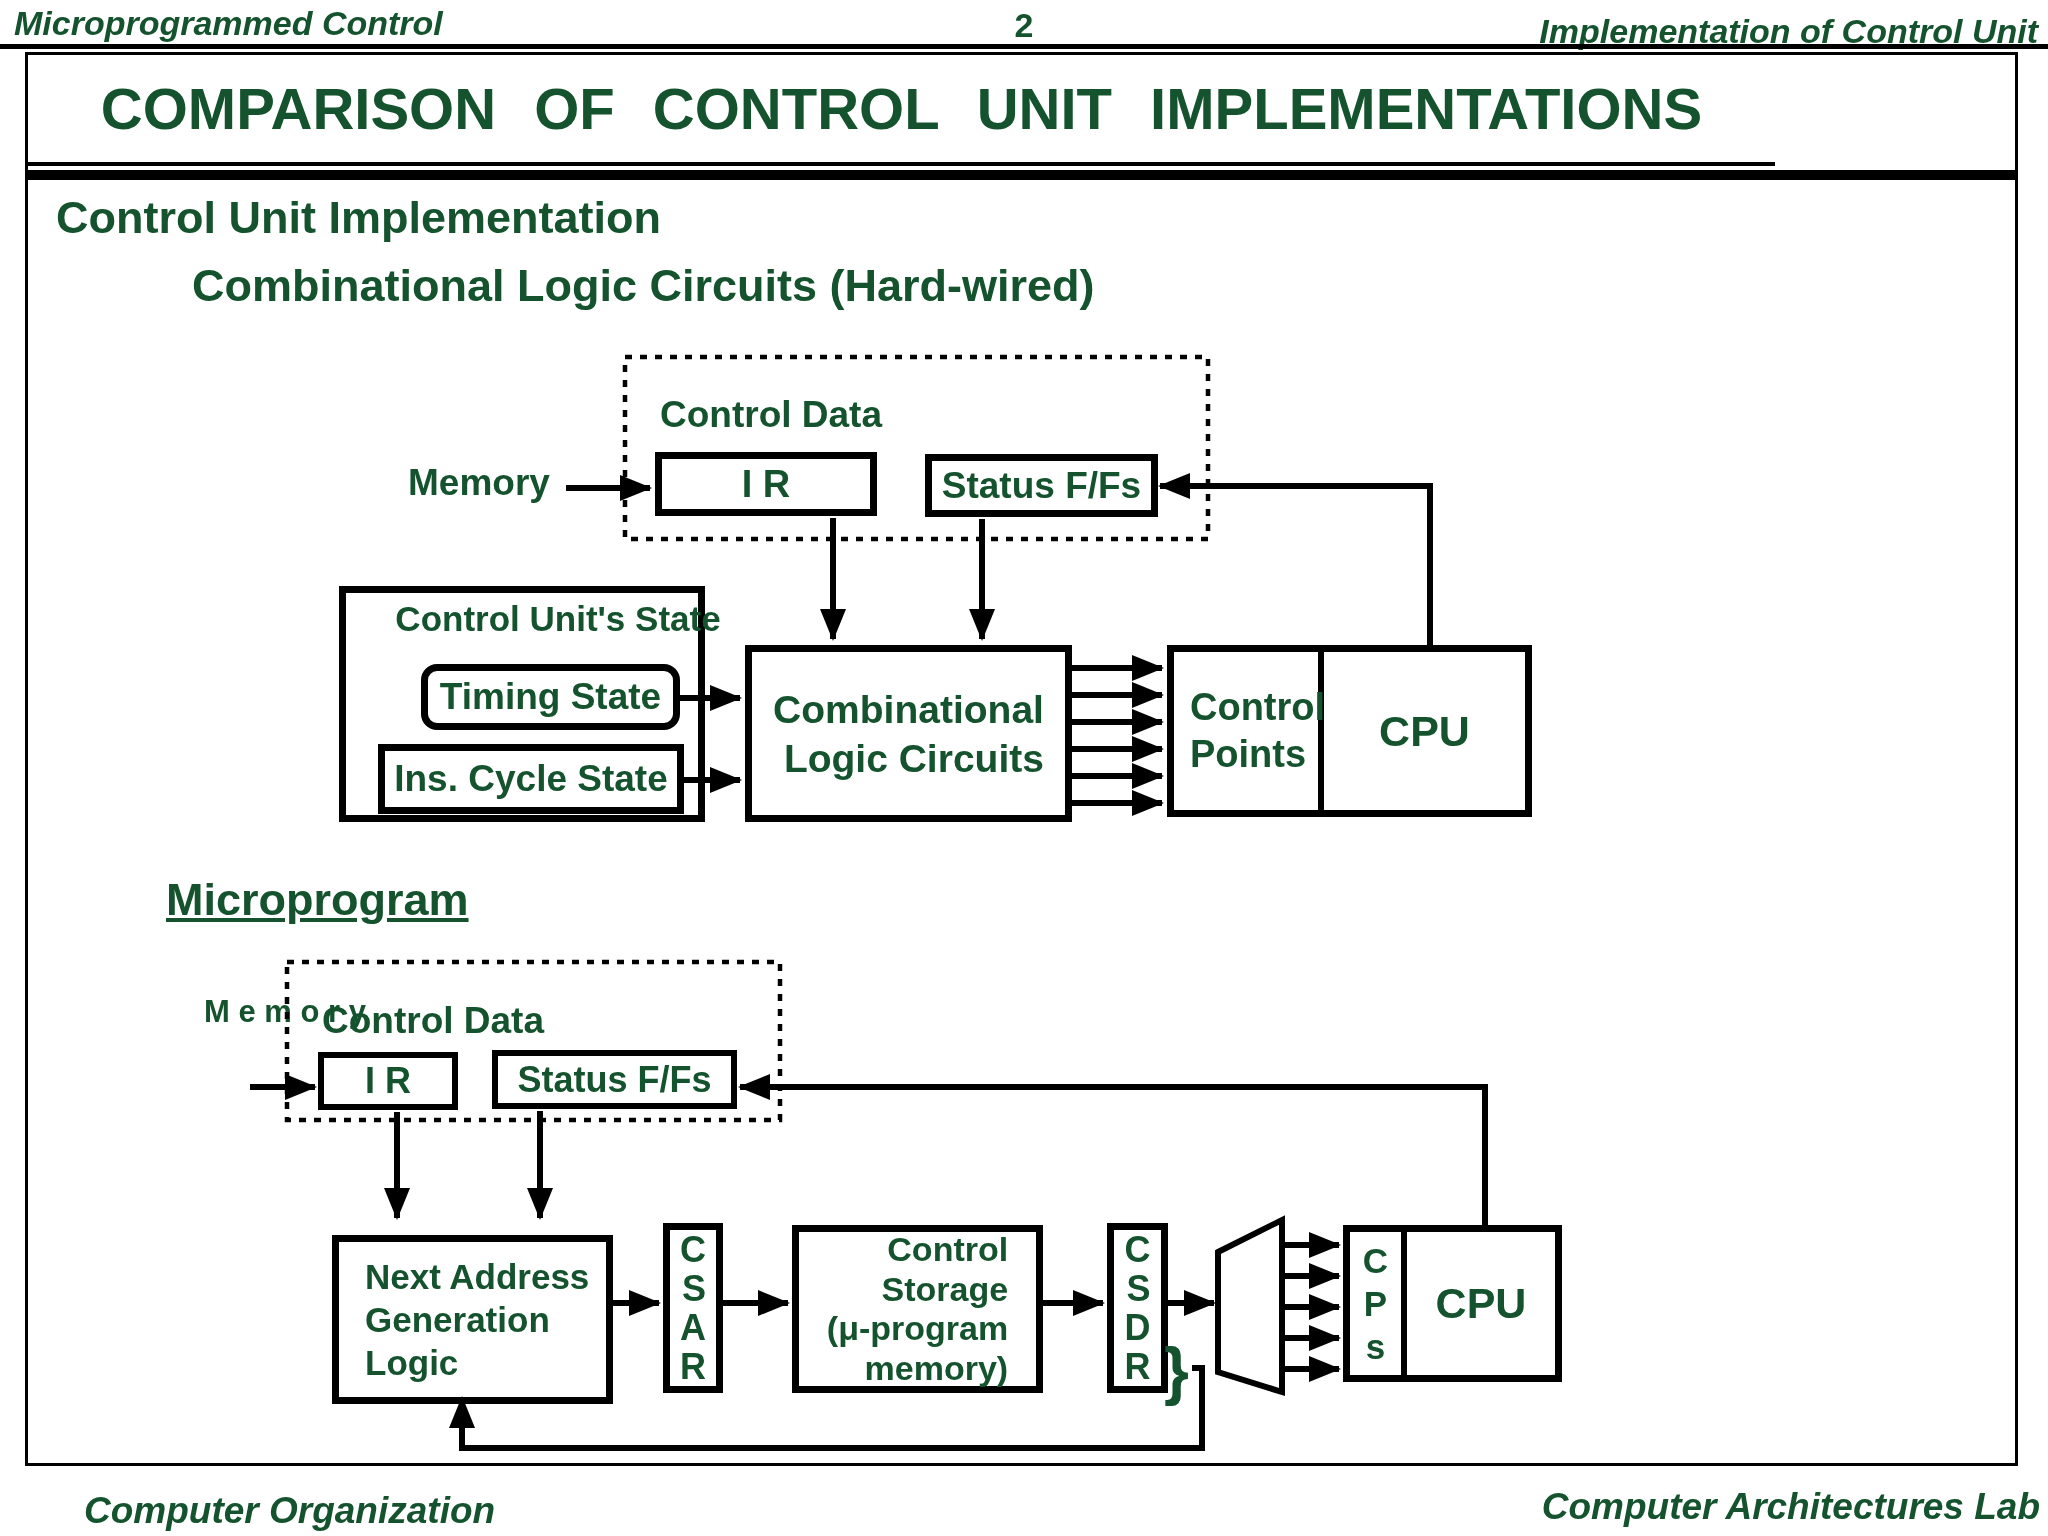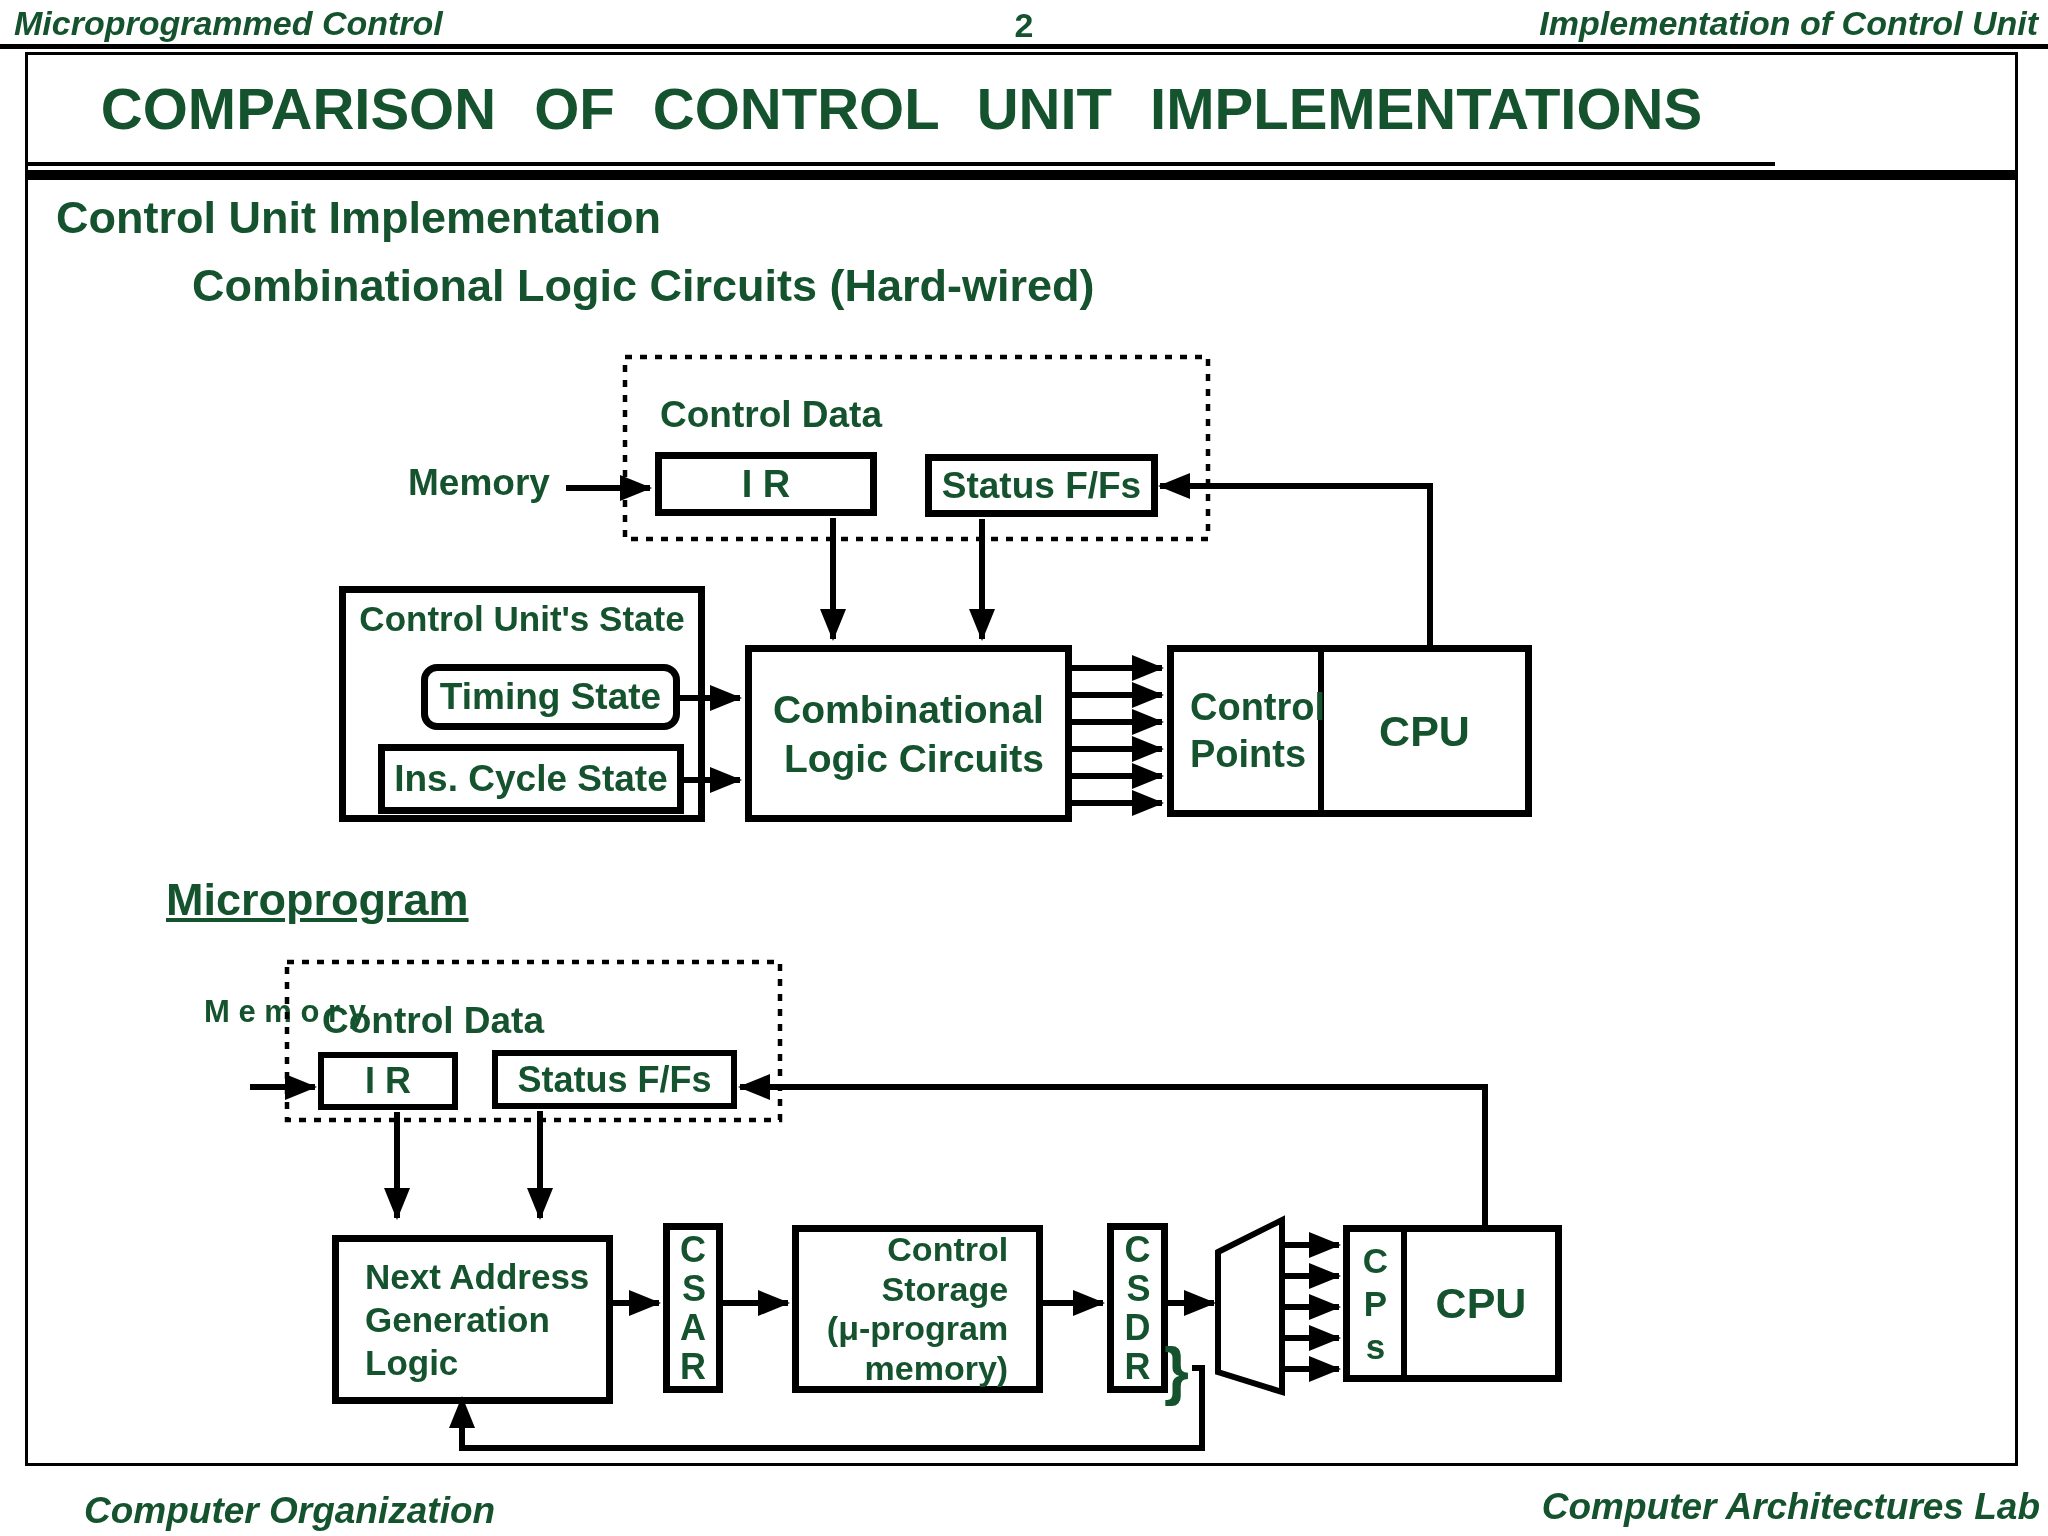--- a/index.html
+++ b/index.html
@@ -38,7 +38,7 @@
 
   <div class="abs hdr" style="left:14px;top:4px;">Microprogrammed Control</div>
   <div class="abs hdr hdr-center" style="top:6px;">2</div>
-  <div class="abs hdr" style="right:10px;top:4px;text-align:right;">Implementation of Control Unit</div>
+  <div class="abs hdr" style="right:10px;top:12px;text-align:right;">Implementation of Control Unit</div>
   <div class="abs hdr-rule"></div>
 
   <div class="abs frame"></div>

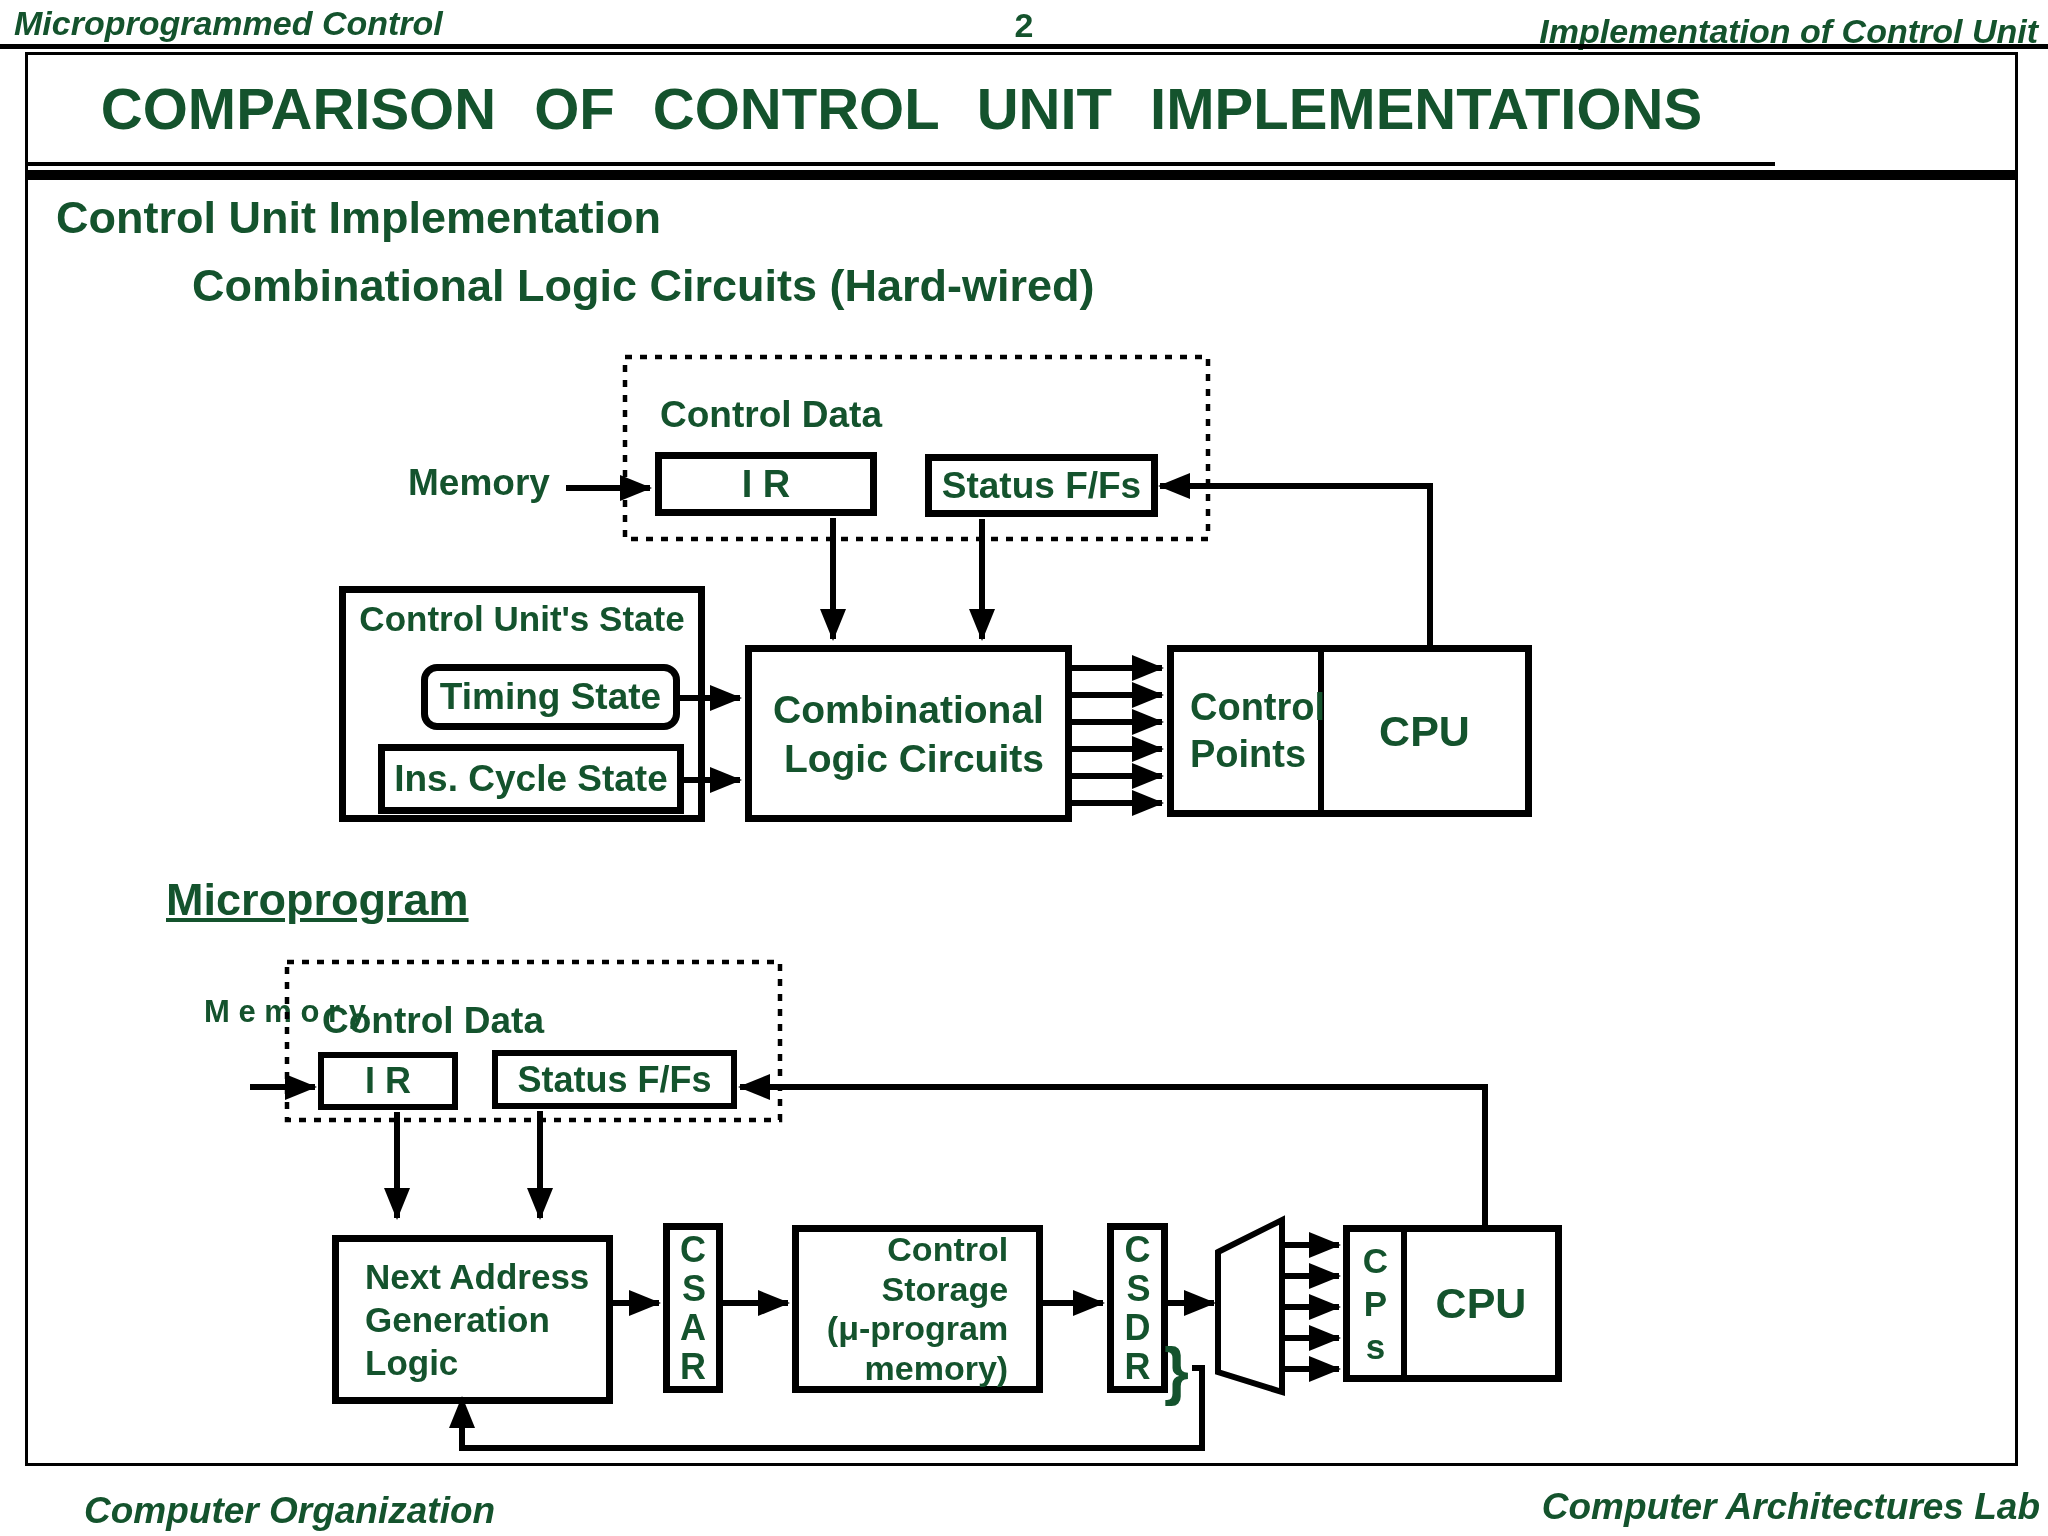--- a/index.html
+++ b/index.html
@@ -58,7 +58,7 @@
   <div class="abs dbox" style="left:925px;top:454px;width:233px;height:63px;font-size:37px;">Status F/Fs</div>
 
   <div class="abs dbox" style="left:339px;top:586px;width:366px;height:236px;"></div>
-  <div class="abs lbl" style="left:339px;top:599px;width:366px;text-align:center;font-size:35px;">Control Unit's State</div>
+  <div class="abs lbl" style="left:339px;top:599px;width:366px;text-align:center;font-size:35px;padding-left:36px;">Control Unit's State</div>
   <div class="abs dbox" style="left:421px;top:664px;width:259px;height:66px;font-size:37px;border-radius:16px;">Timing State</div>
   <div class="abs dbox" style="left:378px;top:744px;width:306px;height:70px;font-size:37px;">Ins. Cycle State</div>
 

